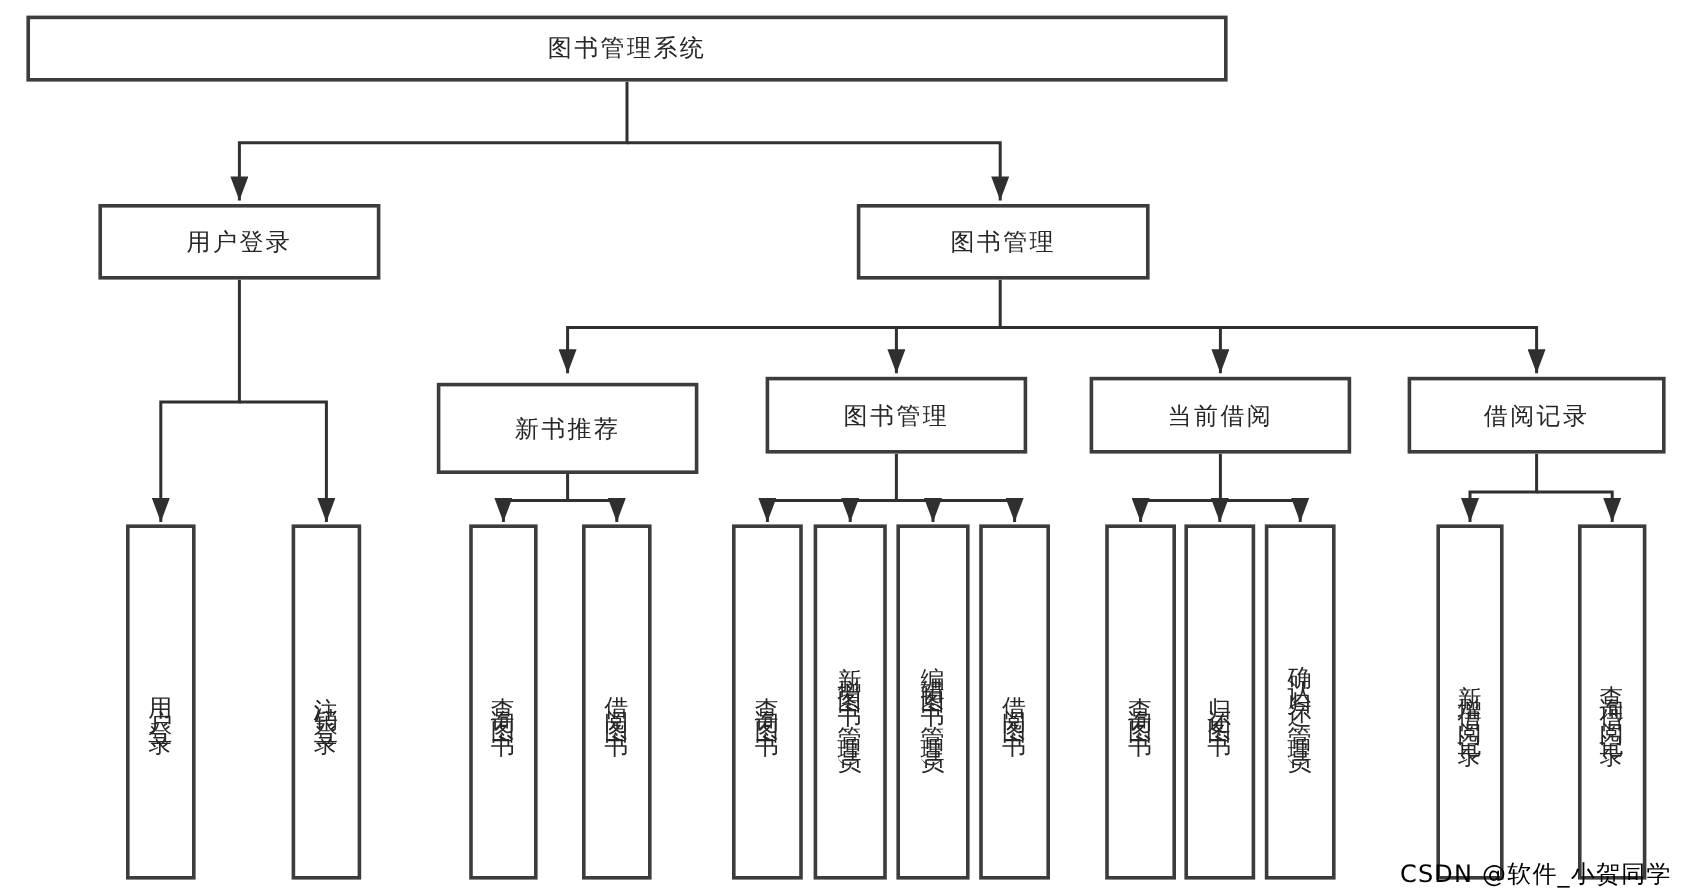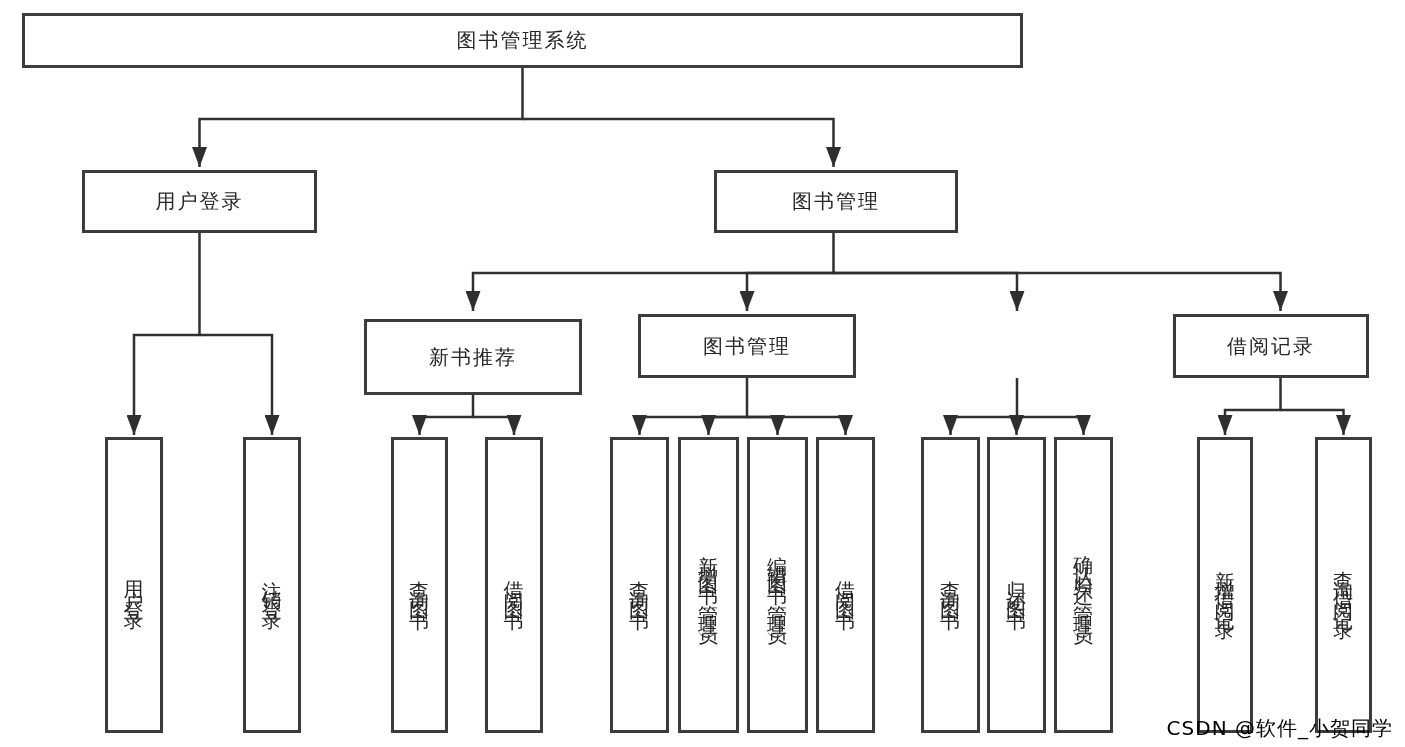--- a/index.html
+++ b/index.html
@@ -136,6 +136,9 @@
   <div class="node hnode" id="n-book-borrow">
     <span>图书管理</span>
   </div>
+  <div class="node hnode" id="n-current-borrow">
+    <span>当前借阅</span>
+  </div>
   <div class="node hnode" id="n-borrow-record">
     <span>借阅记录</span>
   </div>

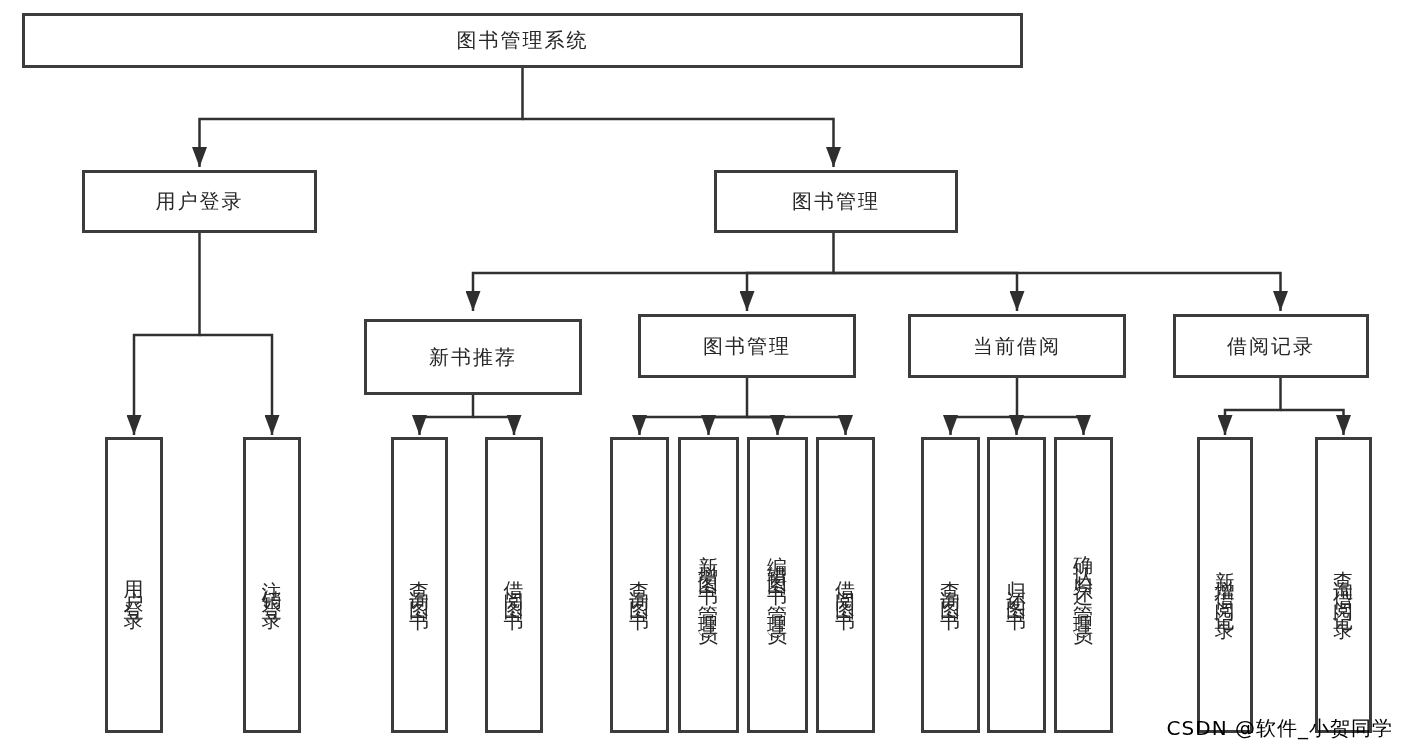--- a/index.html
+++ b/index.html
@@ -52,7 +52,7 @@
   #n-new-book-rec    { left: 364px;  top: 319px; width: 218px;  height: 76px; }
   #n-book-borrow     { left: 638px;  top: 314px; width: 218px;  height: 64px; }
   #n-current-borrow  { left: 908px;  top: 314px; width: 218px;  height: 64px; }
-  #n-borrow-record   { left: 1173px; top: 314px; width: 196px;  height: 64px; }
+  #n-borrow-record   { left: 1173px; top: 314px; width: 215px;  height: 64px; }
   .leaf              { top: 437px;  height: 296px; }
   #n-leaf-user-login     { left: 105px;  width: 58px; }
   #n-leaf-logout         { left: 243px;  width: 58px; }

